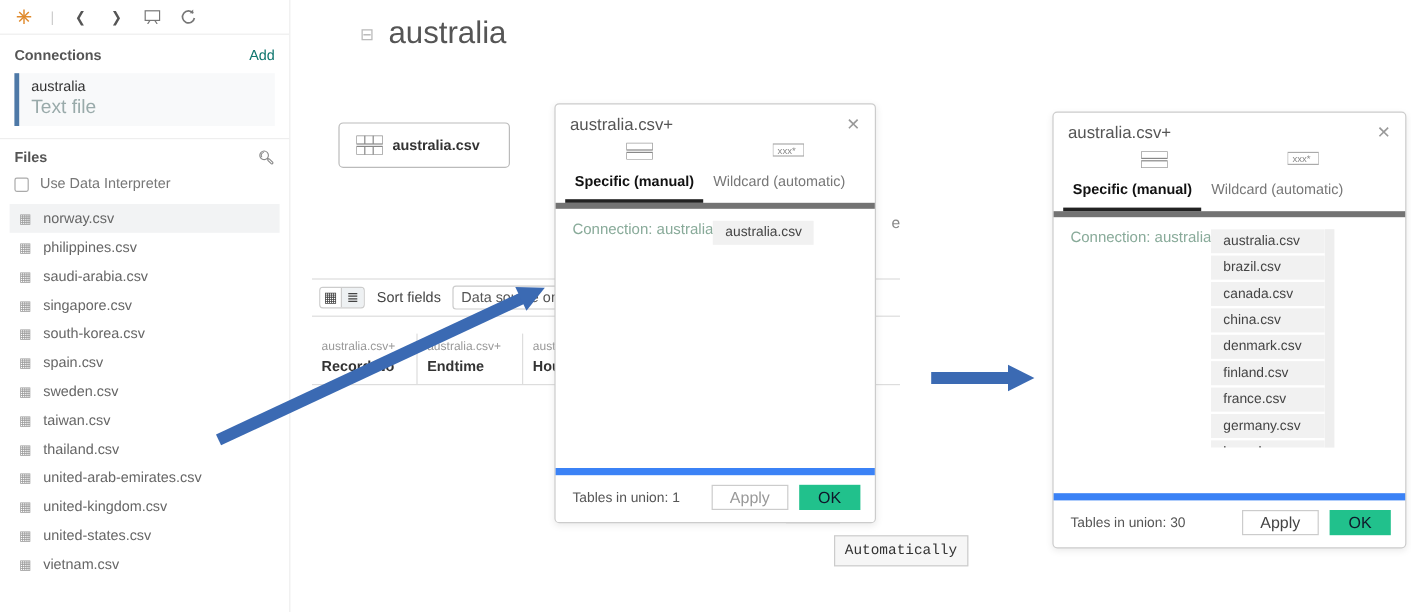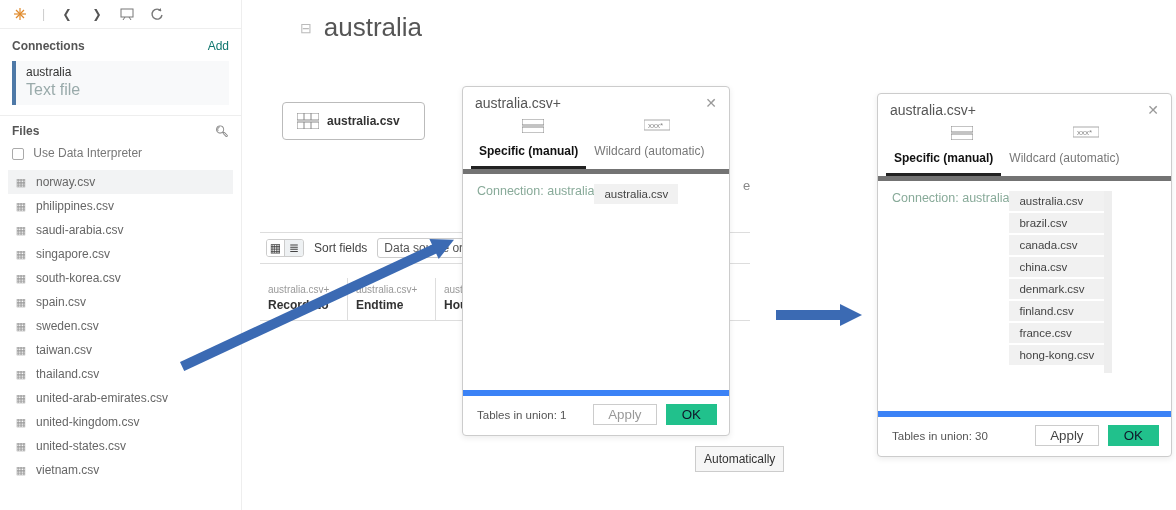--- a/index.html
+++ b/index.html
@@ -470,6 +470,7 @@
           <div class="itm">denmark.csv</div>
           <div class="itm">finland.csv</div>
           <div class="itm">france.csv</div>
+          <div class="itm">germany.csv</div>
           <div class="itm">hong-kong.csv</div>
         </div>
     </div>

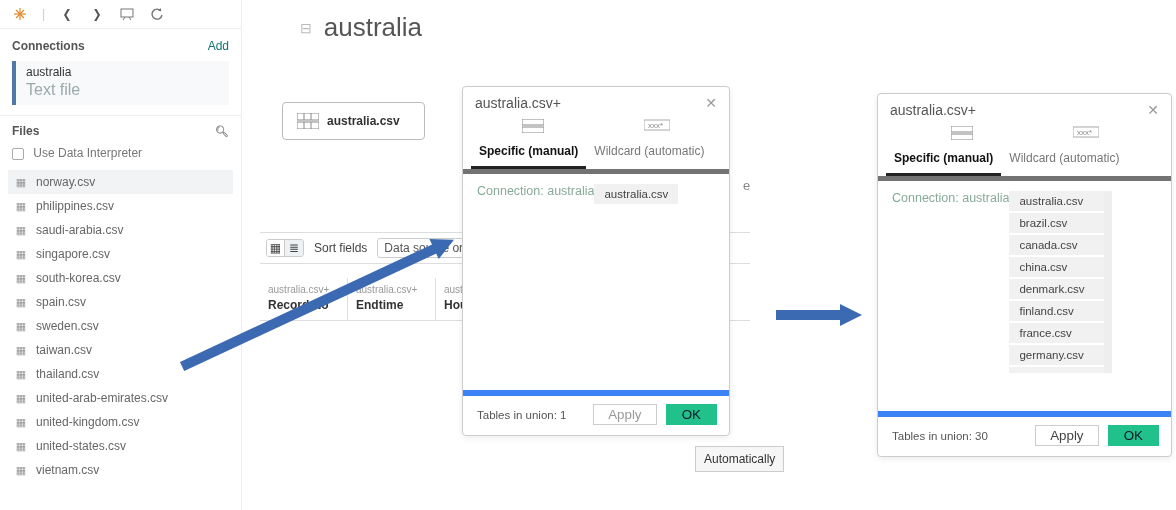--- a/index.html
+++ b/index.html
@@ -155,6 +155,7 @@
     border:1px solid #ccc;
     background:#f6f6f6;
     color:#333;
+    font-family:Liberation Mono, monospace;
   }
 
   

